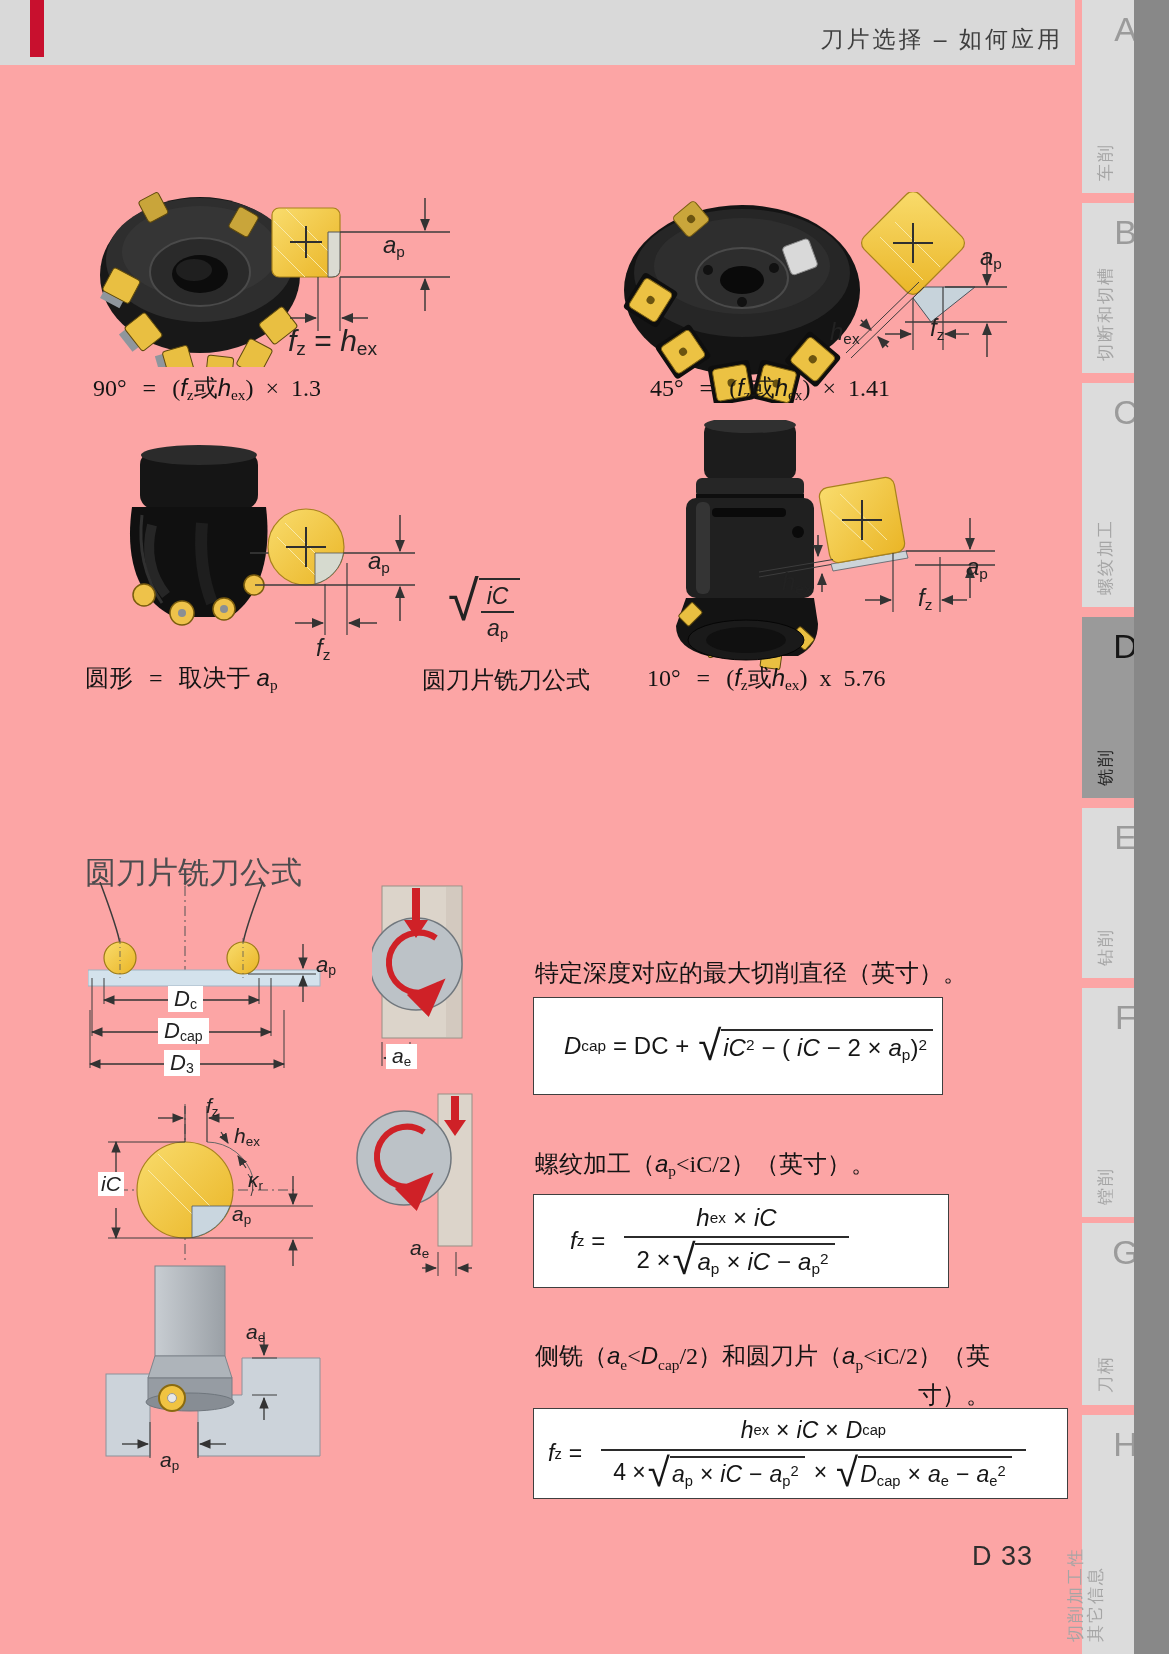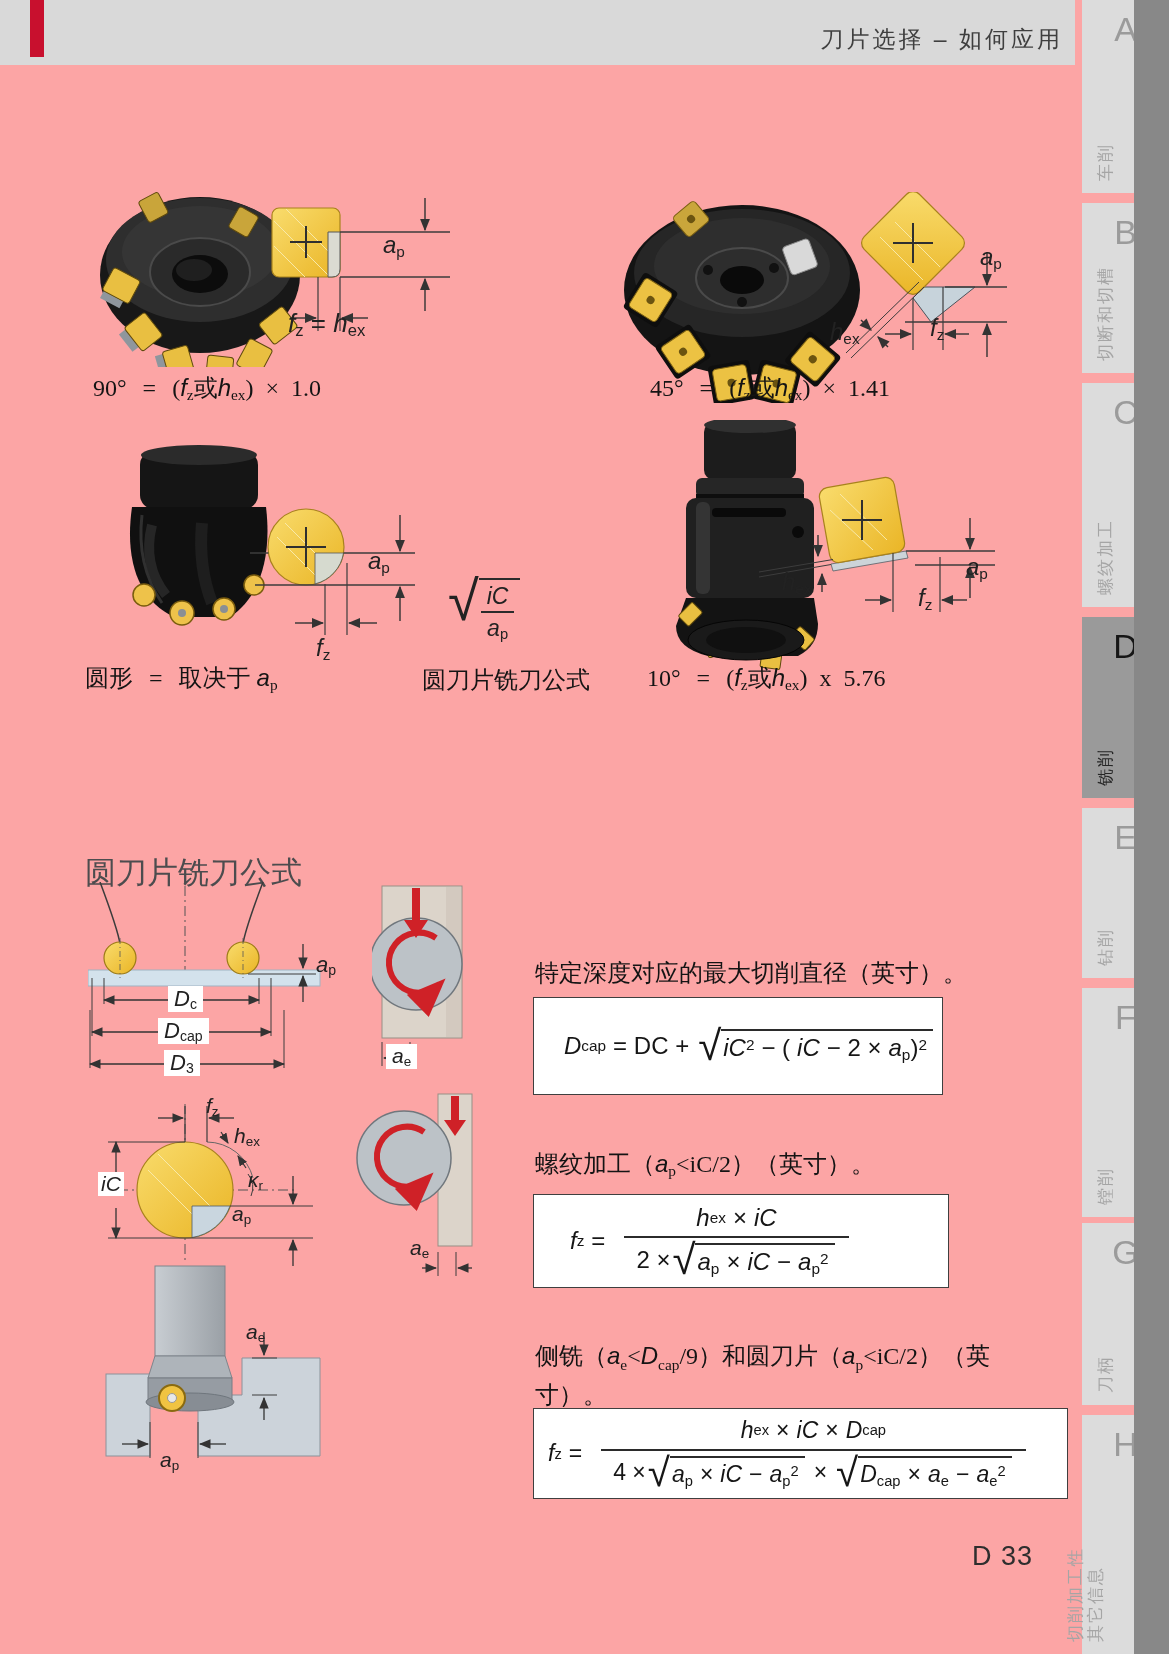--- a/index.html
+++ b/index.html
@@ -164,7 +164,7 @@
     <path d="M116,132 H90" stroke="#333" stroke-width="1.4" marker-end="url(#ah)"></path>
   </svg>
   <div class="abs m" style="left:383px;top:231px;font-size:24px"><i>a</i><sub>p</sub></div>
-  <div class="abs m" style="left:288px;top:308px;font-size:26px"><i>f</i><sub>z</sub> <span>=</span> <i>h</i><sub>ex</sub></div>
+  <div class="abs m" style="left:288px;top:324px;font-size:30px"><i>f</i><sub>z</sub> <span>=</span> <i>h</i><sub>ex</sub></div>
 
   <div class="abs cap" style="left:93px;top:372px">
     <span>90°</span><span class="eq">=</span><span>(</span><i>f</i><sub>z</sub><span>或</span><i>h</i><sub>ex</sub><span>)</span><span class="op">×</span><span>1.0</span>

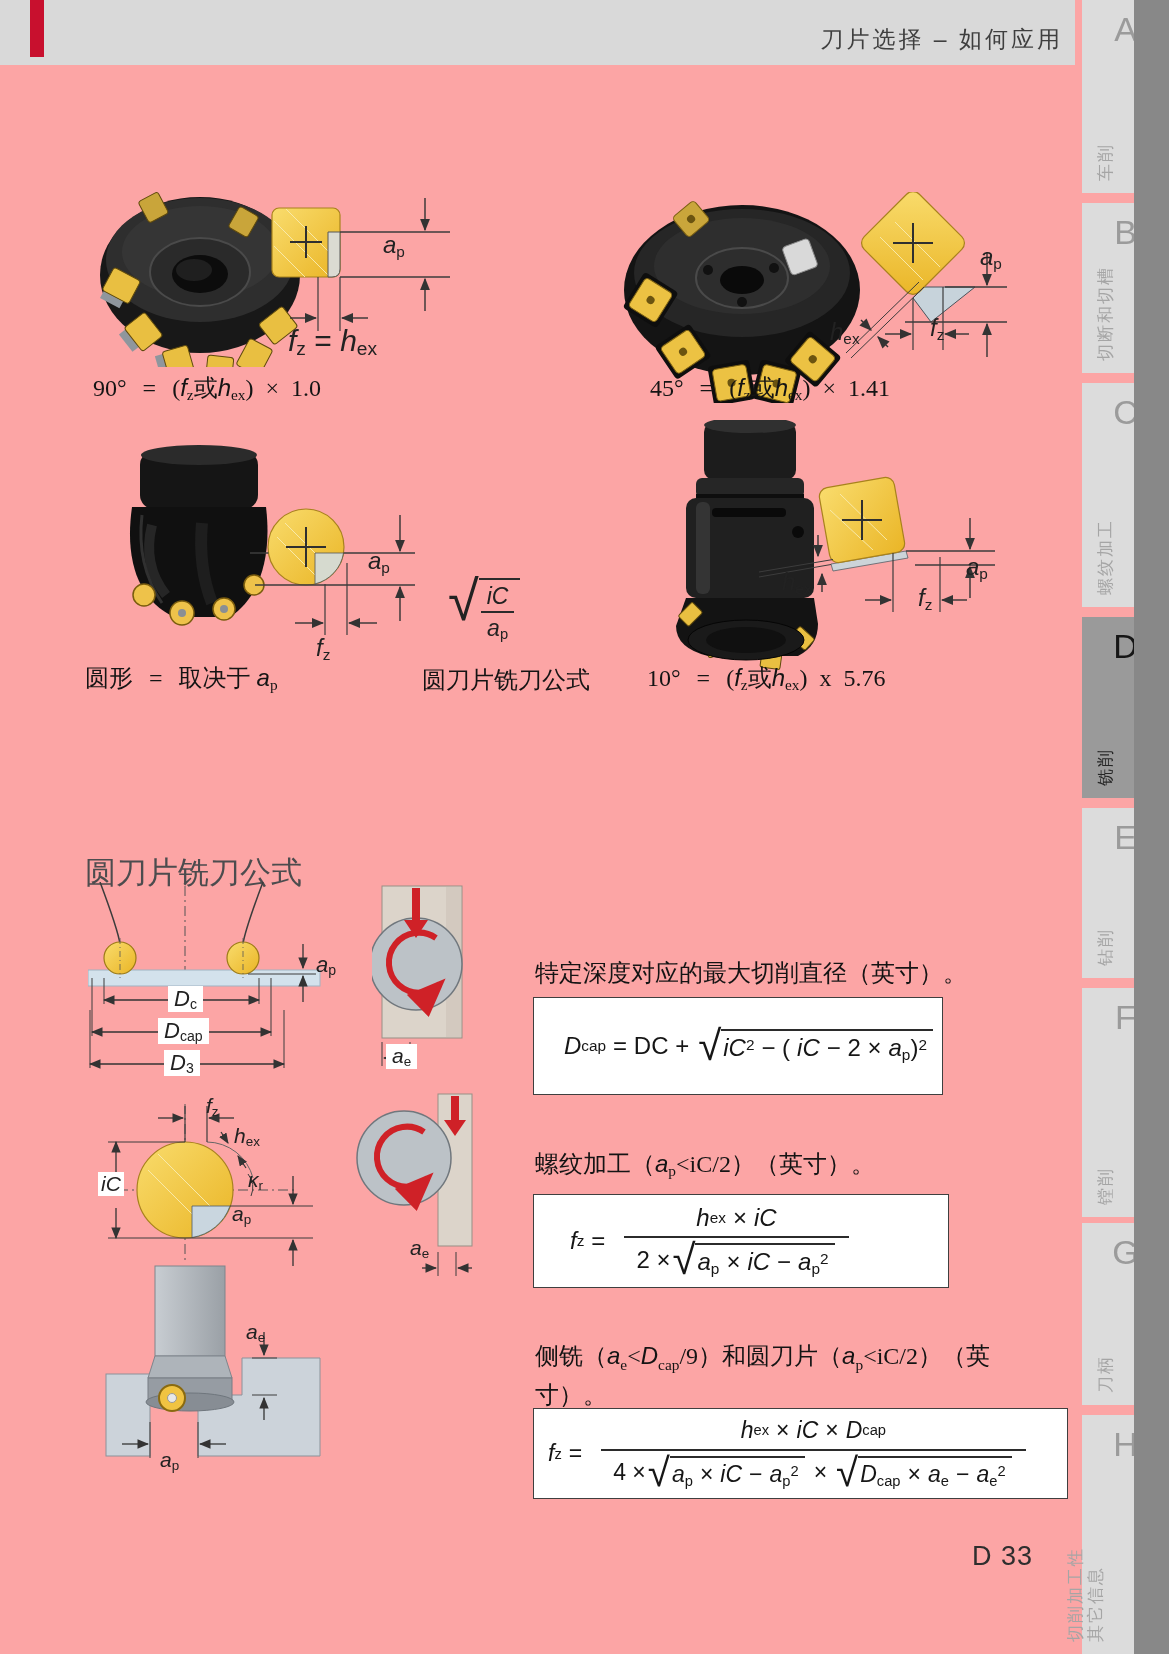--- a/index.html
+++ b/index.html
@@ -167,7 +167,7 @@
   <div class="abs m" style="left:288px;top:324px;font-size:30px"><i>f</i><sub>z</sub> <span>=</span> <i>h</i><sub>ex</sub></div>
 
   <div class="abs cap" style="left:93px;top:372px">
-    <span>90°</span><span class="eq">=</span><span>(</span><i>f</i><sub>z</sub><span>或</span><i>h</i><sub>ex</sub><span>)</span><span class="op">×</span><span>1.0</span>
+    <span>90°</span><span class="eq">=</span><span>(</span><i>f</i><sub>z</sub><span>或</span><i>h</i><sub>ex</sub><span>)</span><span class="op">×</span><span>1.3</span>
   </div>
 
   <svg class="abs" style="left:612px;top:178px" width="265" height="225" viewBox="0 0 265 225">

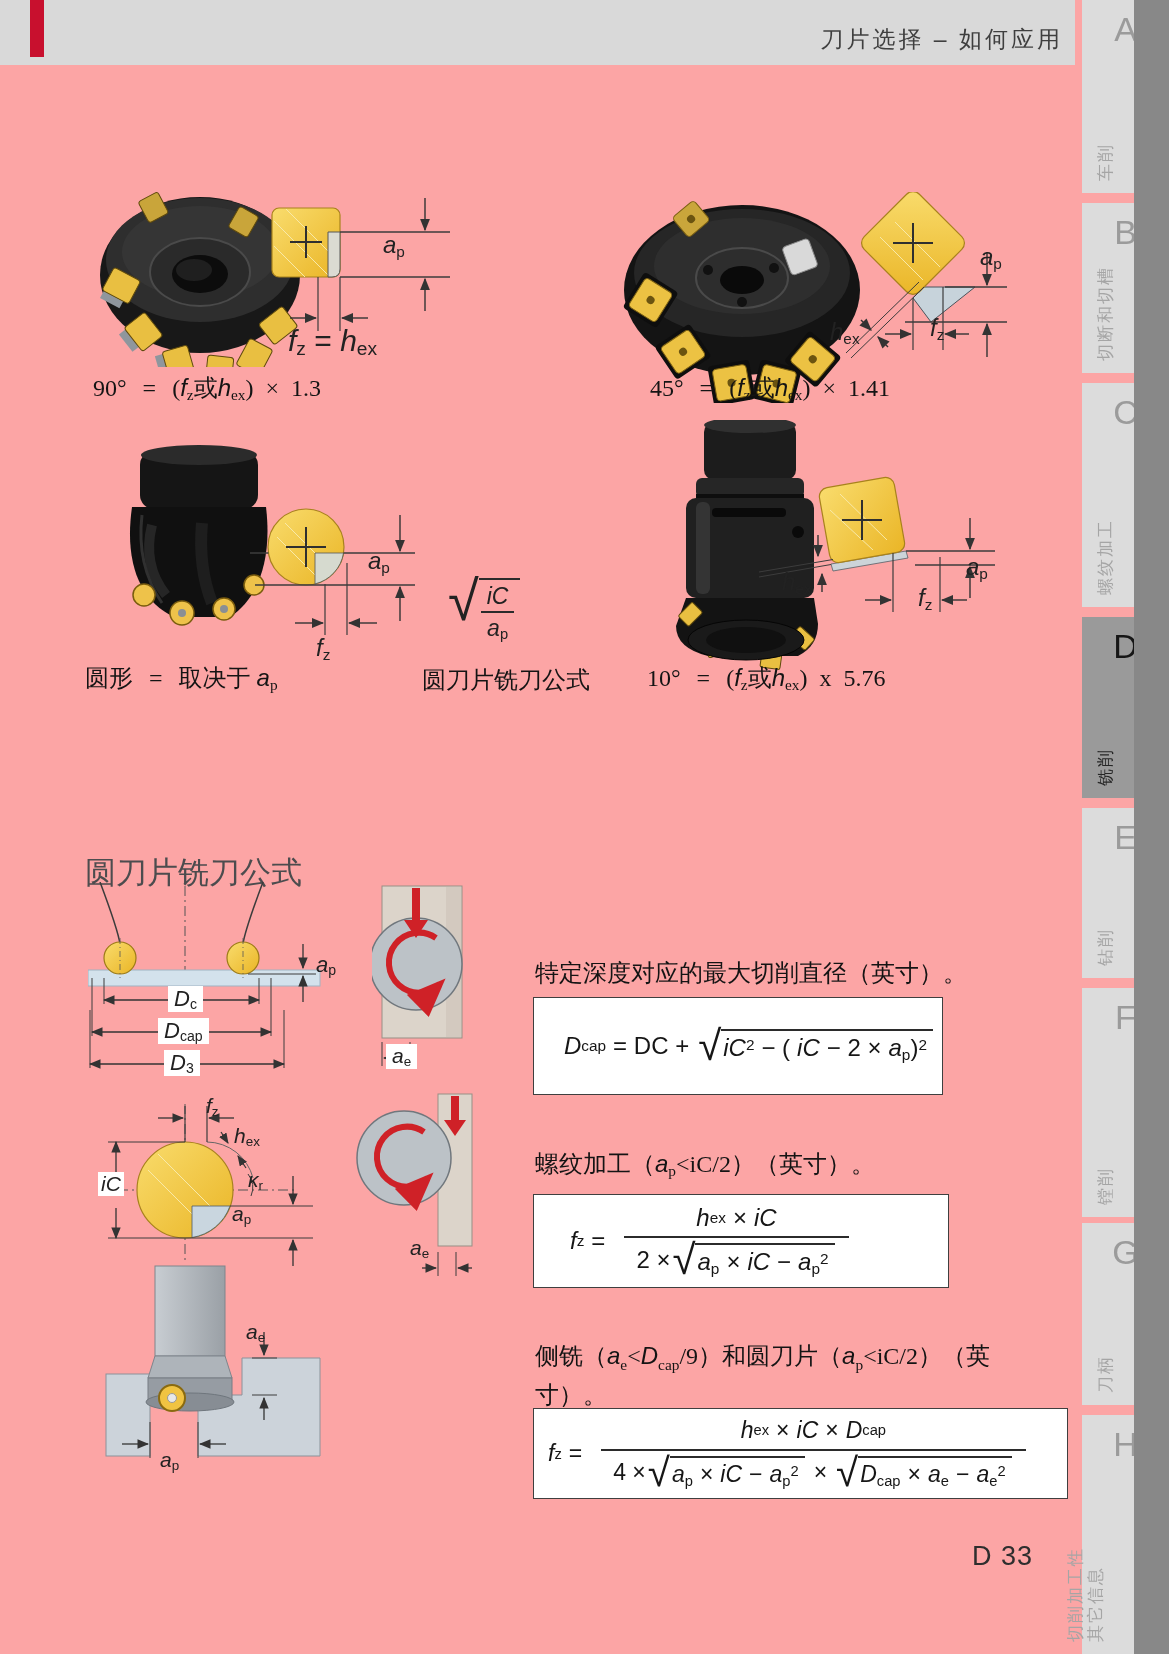--- a/index.html
+++ b/index.html
@@ -25,7 +25,7 @@
   .cap{font-family:"Liberation Serif",serif;font-size:24px;color:#141414;white-space:nowrap;}
   .cap .eq{margin:0 16px;}
   .cap .op{margin:0 12px;}
-  .slabel{font-family:"Liberation Serif",serif;font-size:24px;color:#141414;white-space:nowrap;}
+  .slabel{font-family:"Liberation Serif",serif;font-size:24px;color:#141414;white-space:nowrap;text-align:right;}
   
   .m{font-size:22px;color:#222;white-space:nowrap;}
   .m i,.cap i,.fbox i,.slabel i{font-style:italic;font-family:"Liberation Sans",sans-serif;}

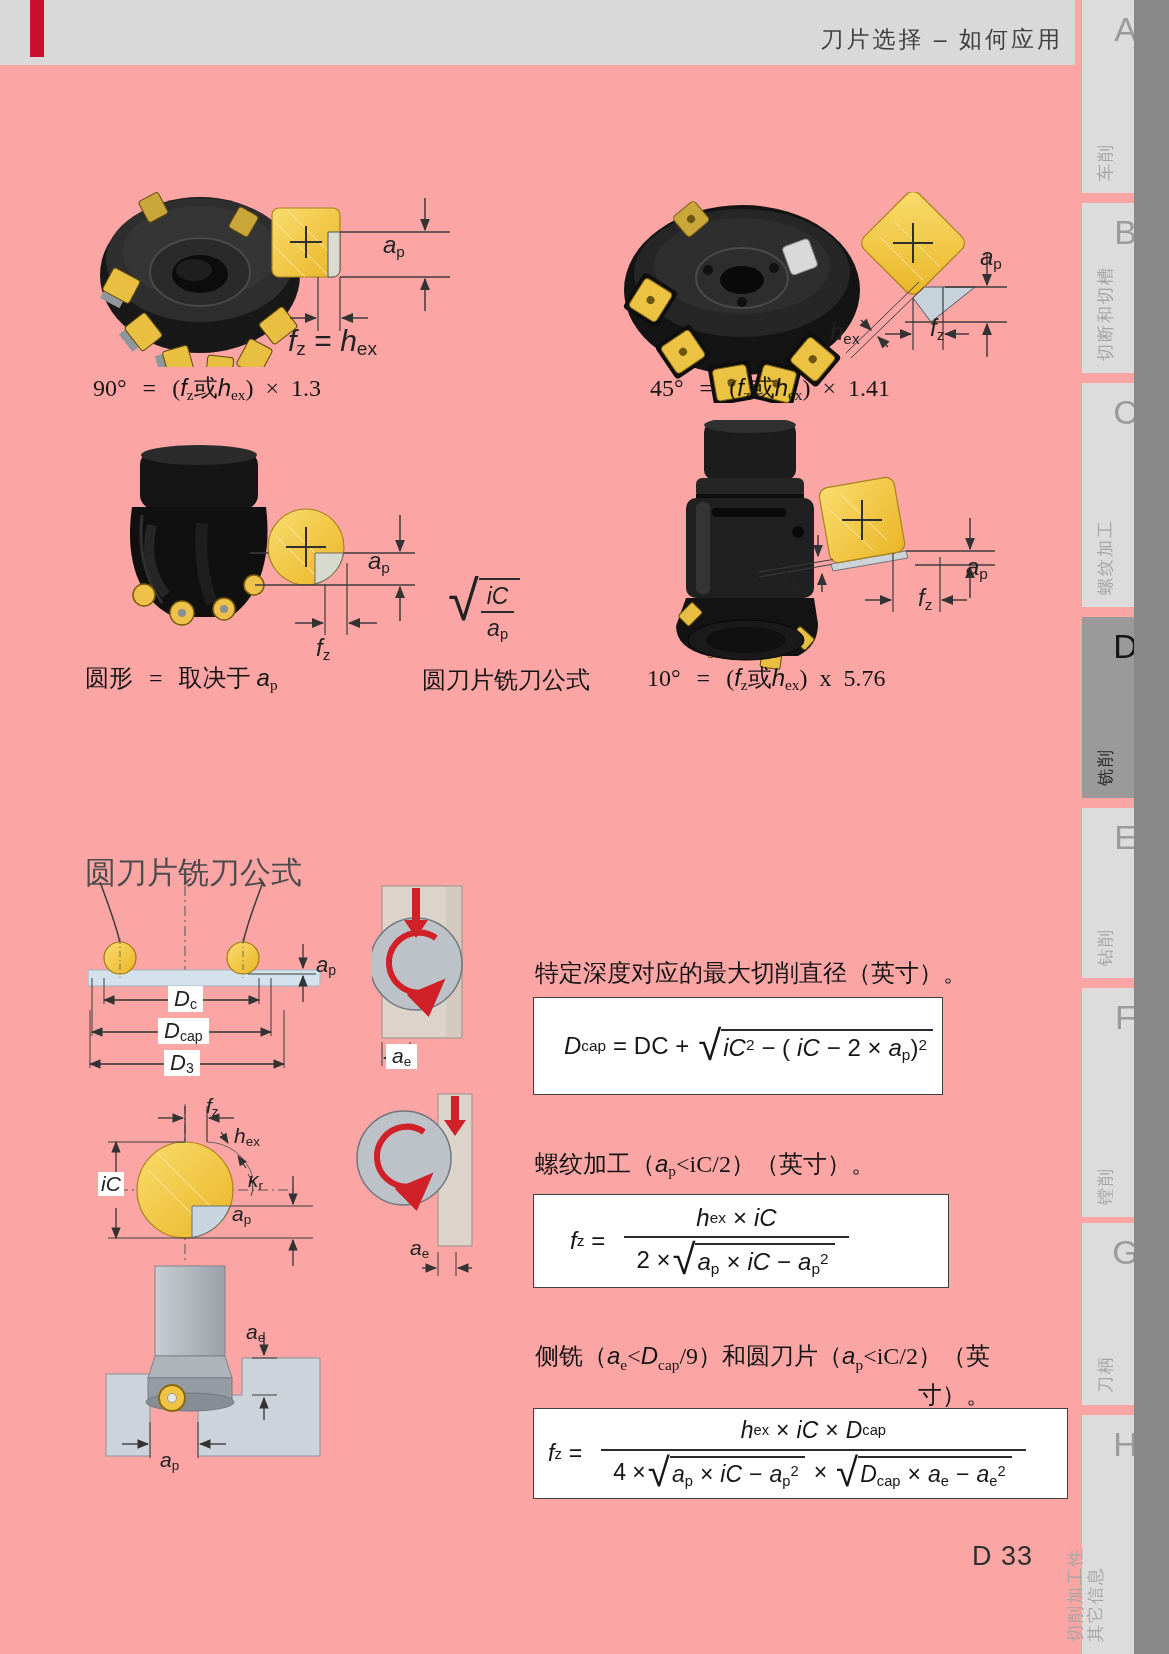--- a/index.html
+++ b/index.html
@@ -460,7 +460,7 @@
   </div>
 
   <div class="abs slabel" style="left:535px;top:1340px;line-height:31px">
-    <div><span>侧铣（</span><i>a</i><sub>e</sub><span>&lt;</span><i>D</i><sub>cap</sub><span>/9）和圆刀片（</span><i>a</i><sub>p</sub><span>&lt;iC/2）（英</span></div>
+    <div><span>侧铣（</span><i>a</i><sub>e</sub><span>&lt;</span><i>D</i><sub>cap</sub><span>/2）和圆刀片（</span><i>a</i><sub>p</sub><span>&lt;iC/2）（英</span></div>
     <div>寸）。</div>
   </div>
 

